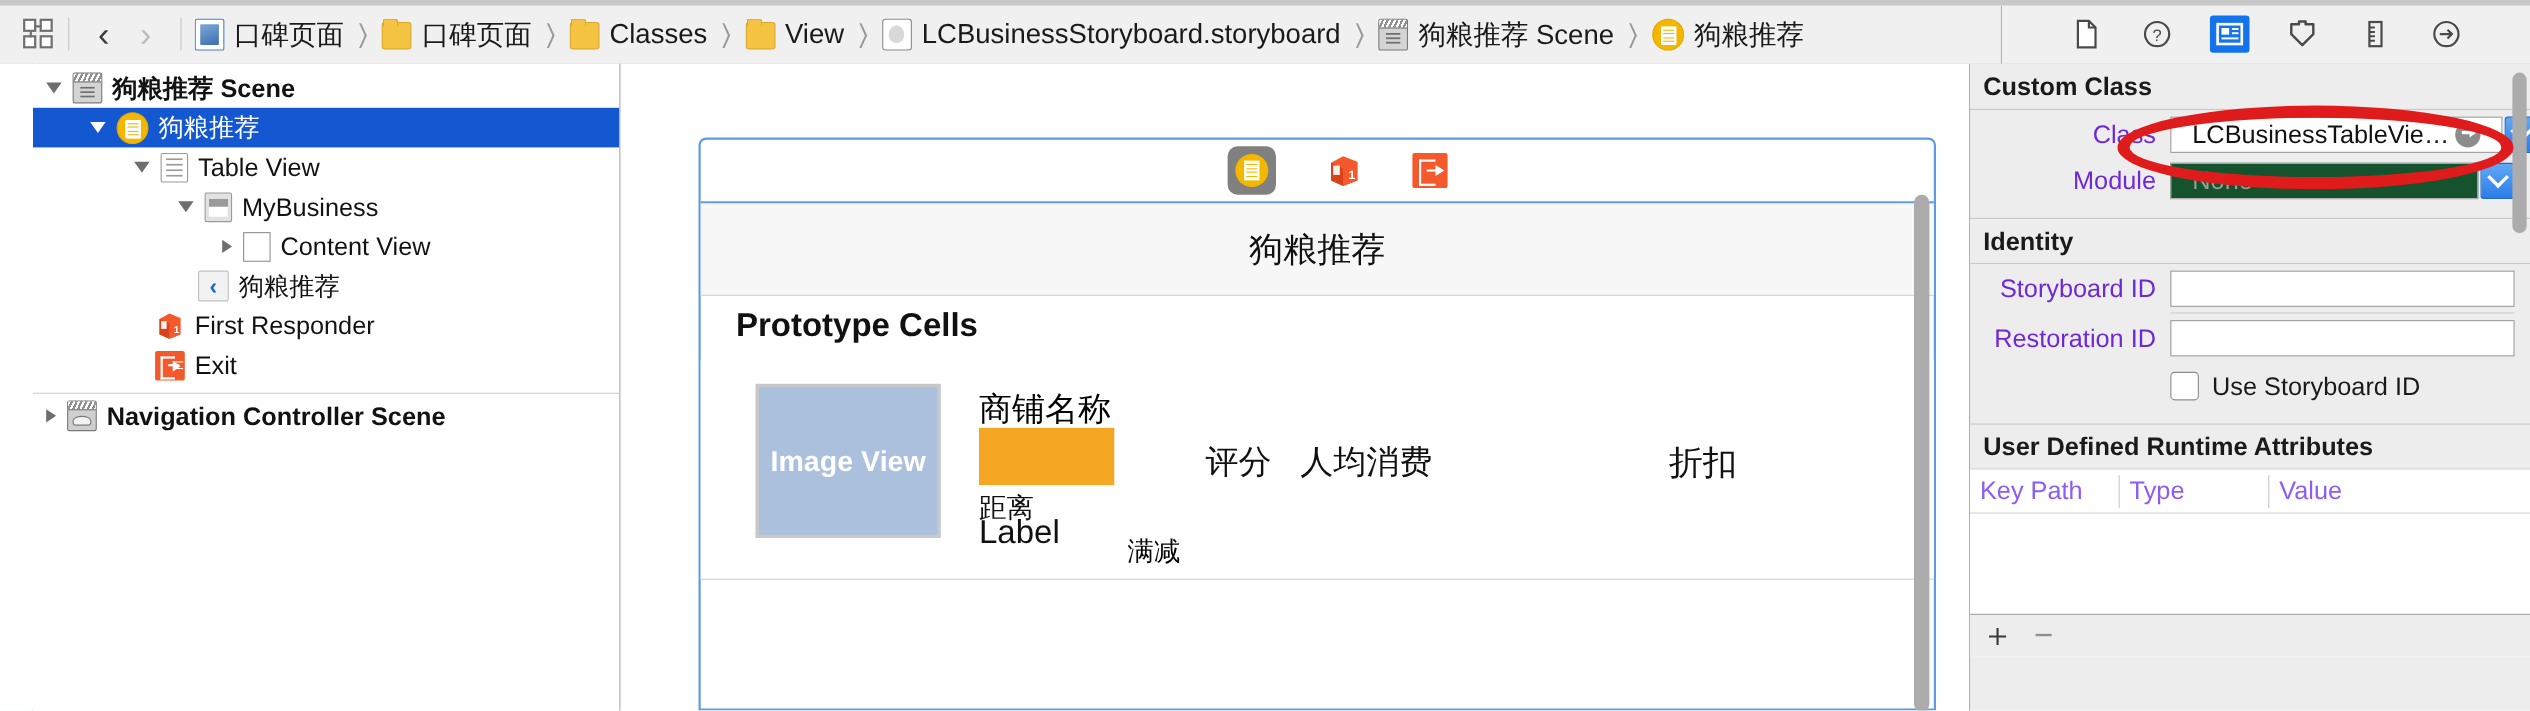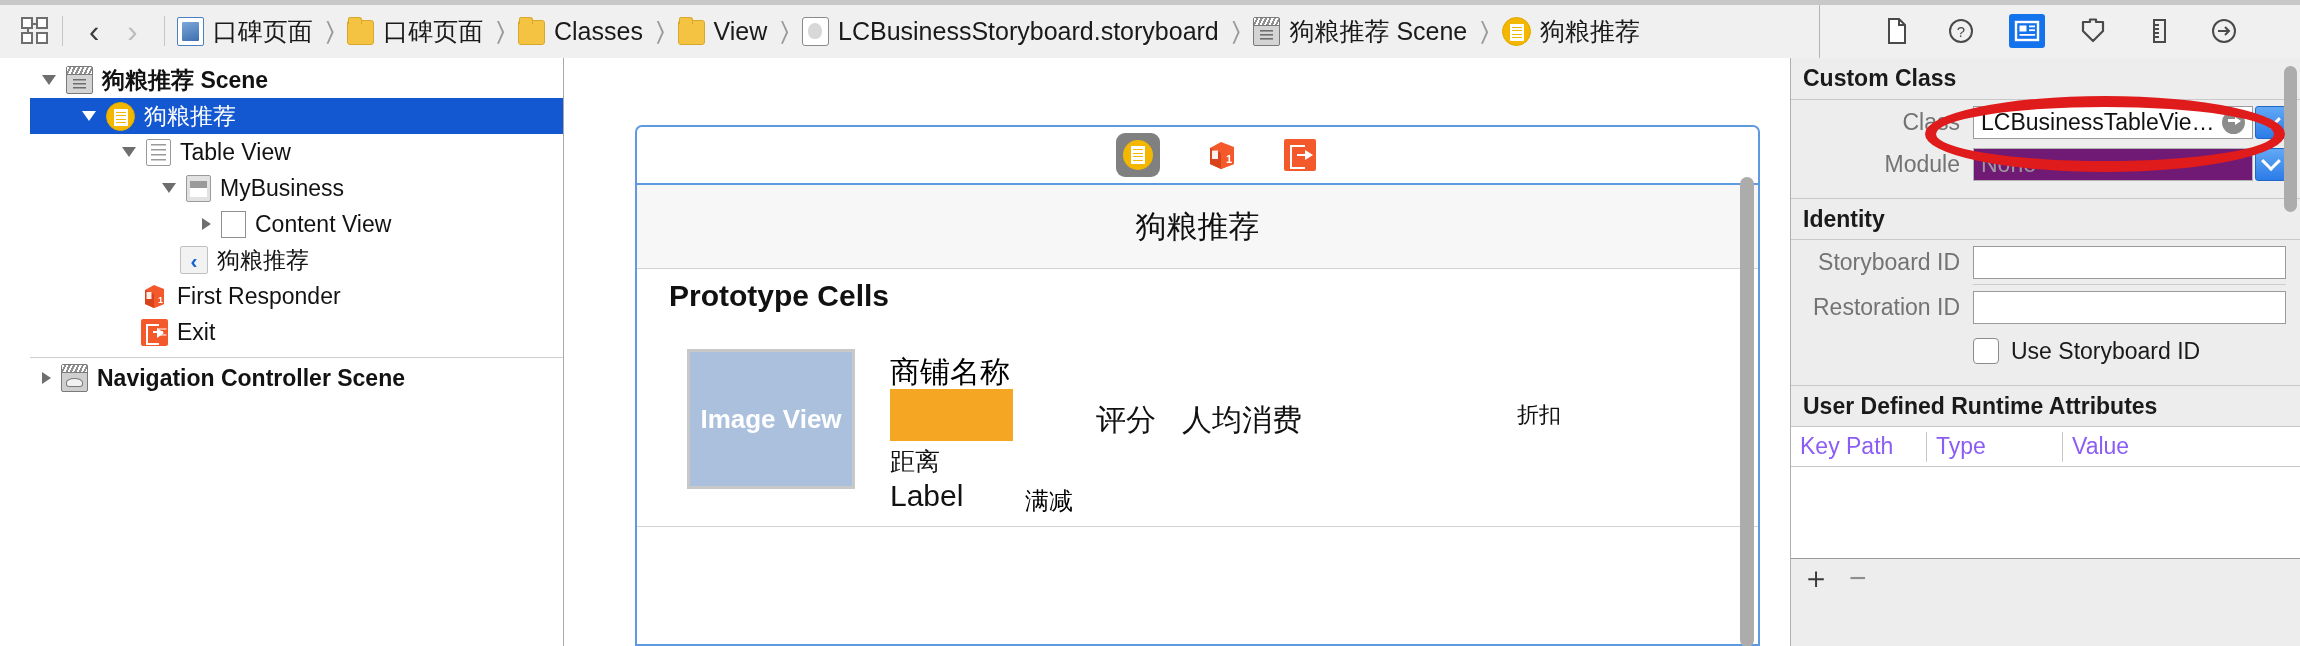--- a/index.html
+++ b/index.html
@@ -368,7 +368,7 @@
   }
   .frow { display: flex; align-items: center; height: 44px; padding: 0 14px; }
   .flabel {
-    font-size: 23px; color: #737373; text-align: right;
+    font-size: 23px; color: #6d28d9; text-align: right;
     width: 168px; flex: 0 0 168px; padding-right: 13px;
   }
   .fval { flex: 1 1 auto; display: flex; align-items: center; }

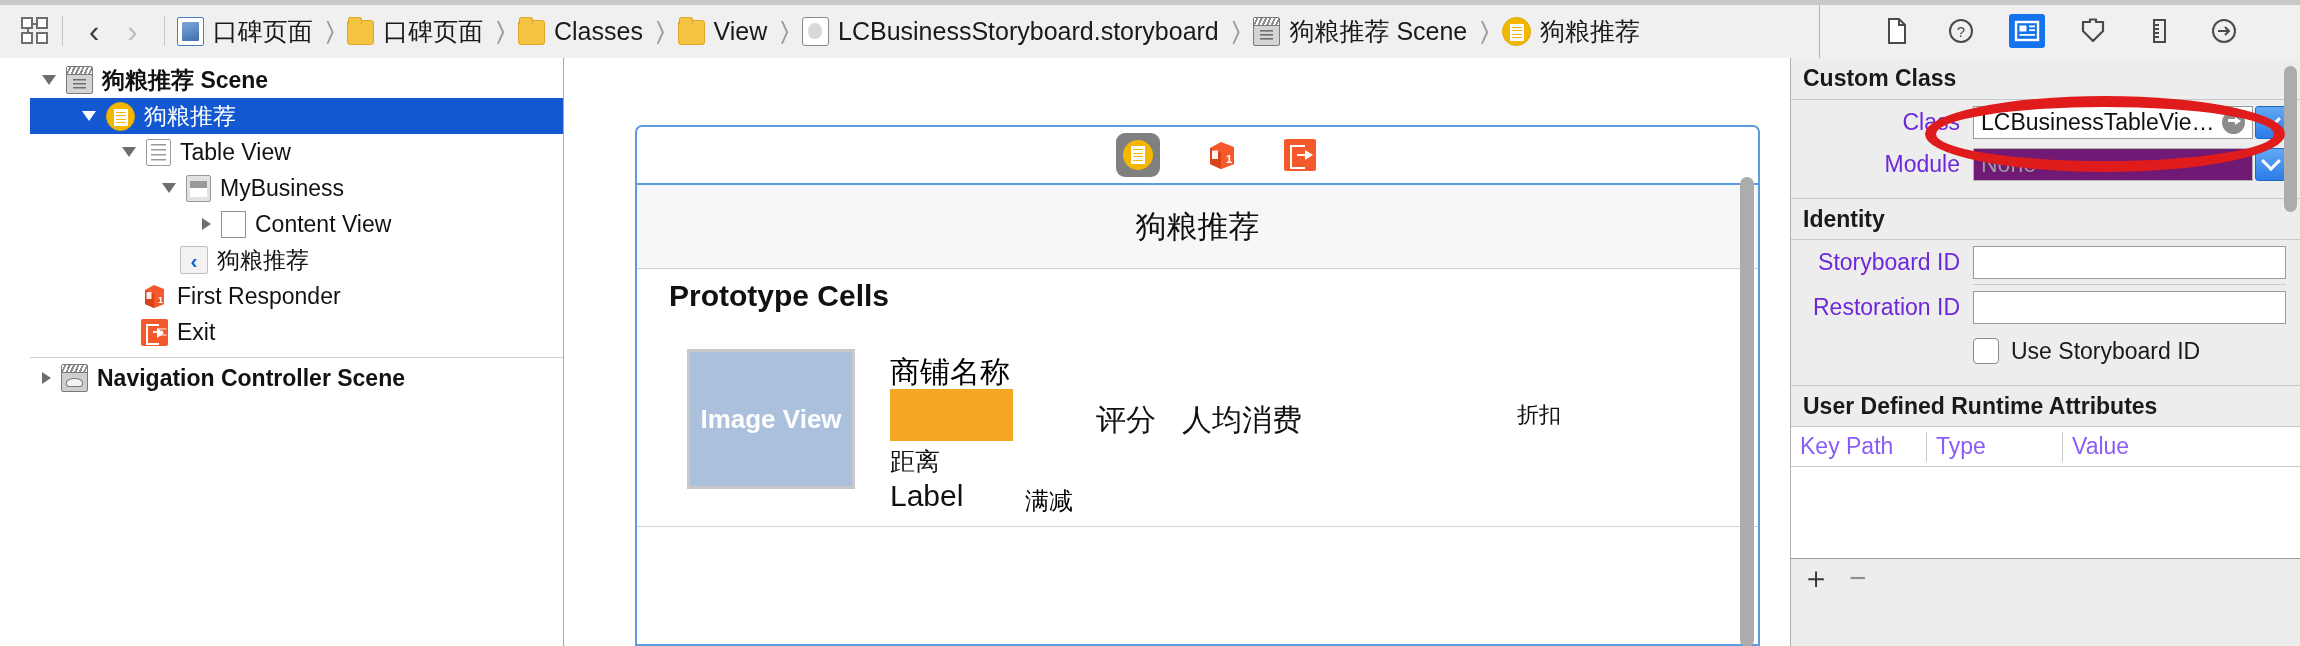--- a/index.html
+++ b/index.html
@@ -374,7 +374,7 @@
   .fval { flex: 1 1 auto; display: flex; align-items: center; }
   .tf {
     height: 33px; background: #fff; border: 1px solid #9a9a9a;
-    display: flex; align-items: center; padding: 0 7px;
+    display: flex; align-items: center; padding: 0 19px;
     font-size: 23px; color: #111; flex: 1 1 auto; min-width: 0;
     white-space: nowrap; overflow: hidden;
   }

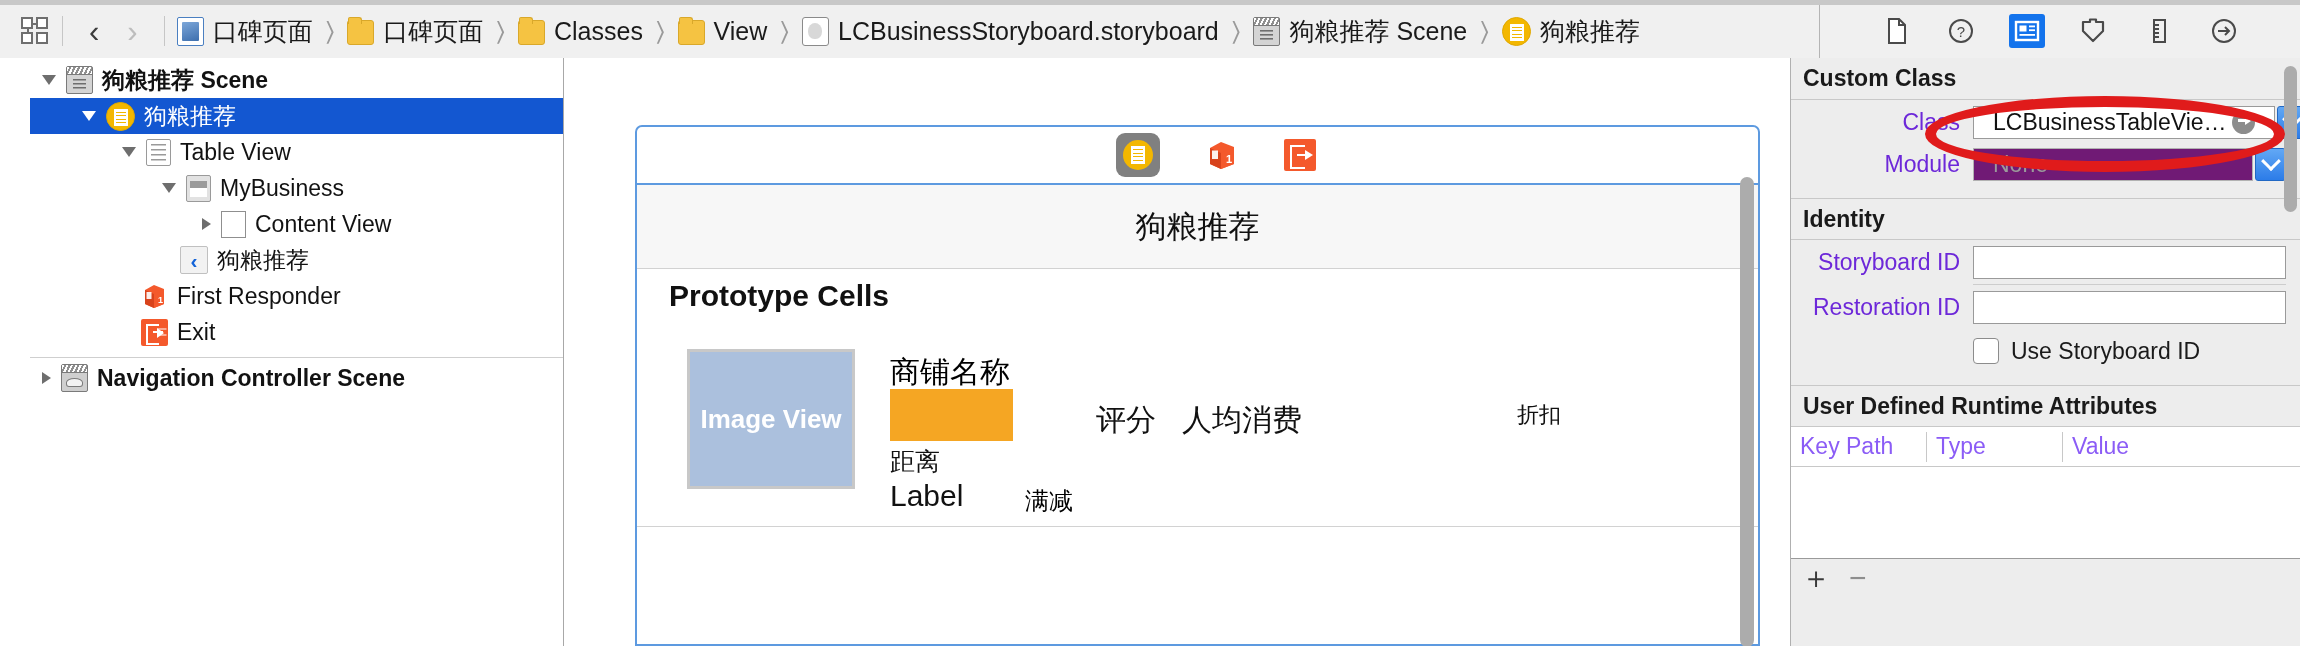--- a/index.html
+++ b/index.html
@@ -378,7 +378,7 @@
     font-size: 23px; color: #111; flex: 1 1 auto; min-width: 0;
     white-space: nowrap; overflow: hidden;
   }
-  .tf.disabled { background: #701a75; color: #9b9b9b; border-color:#b2b2b2;justify-content:center; }
+  .tf.disabled { background: #14532d; color: #9b9b9b; border-color:#b2b2b2;justify-content:center; }
   .tf .val { flex: 1 1 auto; overflow: hidden; text-overflow: ellipsis; }
   .go-badge {
     width: 23px; height: 23px; border-radius: 50%; background: #8c8c8c;

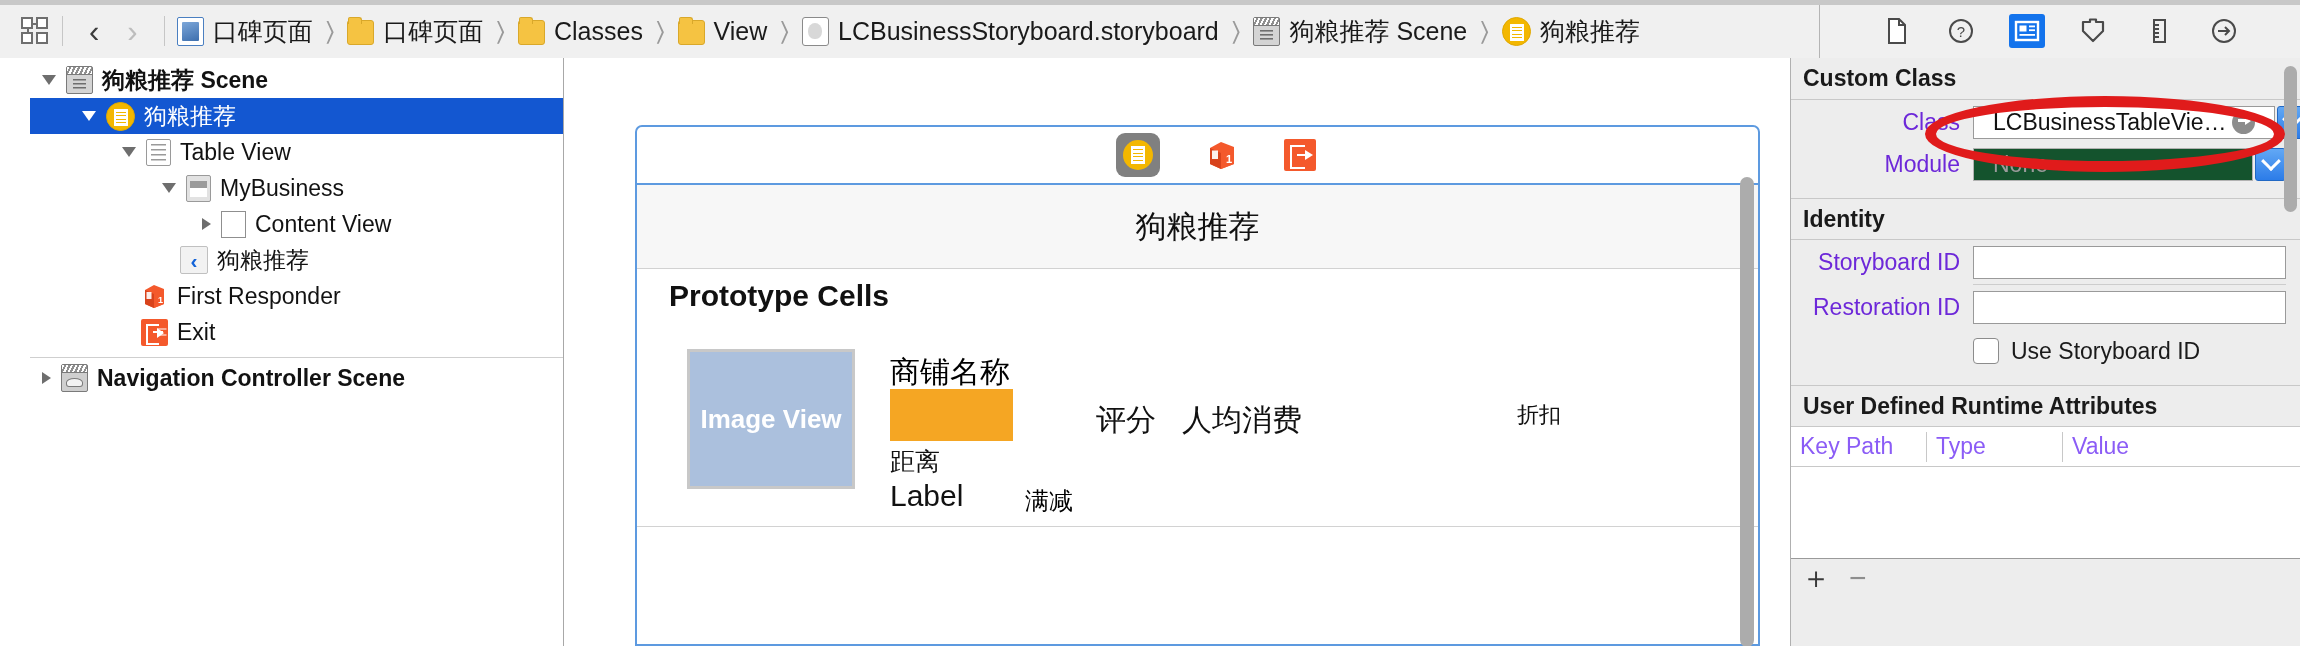--- a/index.html
+++ b/index.html
@@ -346,7 +346,7 @@
   #manjian { position: absolute; left: 388px; top: 158px; font-size: 24px; color: #000000; }
   #rating { position: absolute; left: 459px; top: 73px; font-size: 30px; color: #111; }
   #avgcost { position: absolute; left: 545px; top: 73px; font-size: 30px; color: #111; }
-  #discount { position: absolute; left: 880px; top: 73px; font-size: 22px; color: #111; }
+  #discount { position: absolute; left: 880px; top: 73px; font-size: 31px; color: #111; }
   #canvas-vscroll {
     position: absolute; right: 4px; top: 50px; width: 14px; height: 470px;
     background: #acacac; border-radius: 7px;

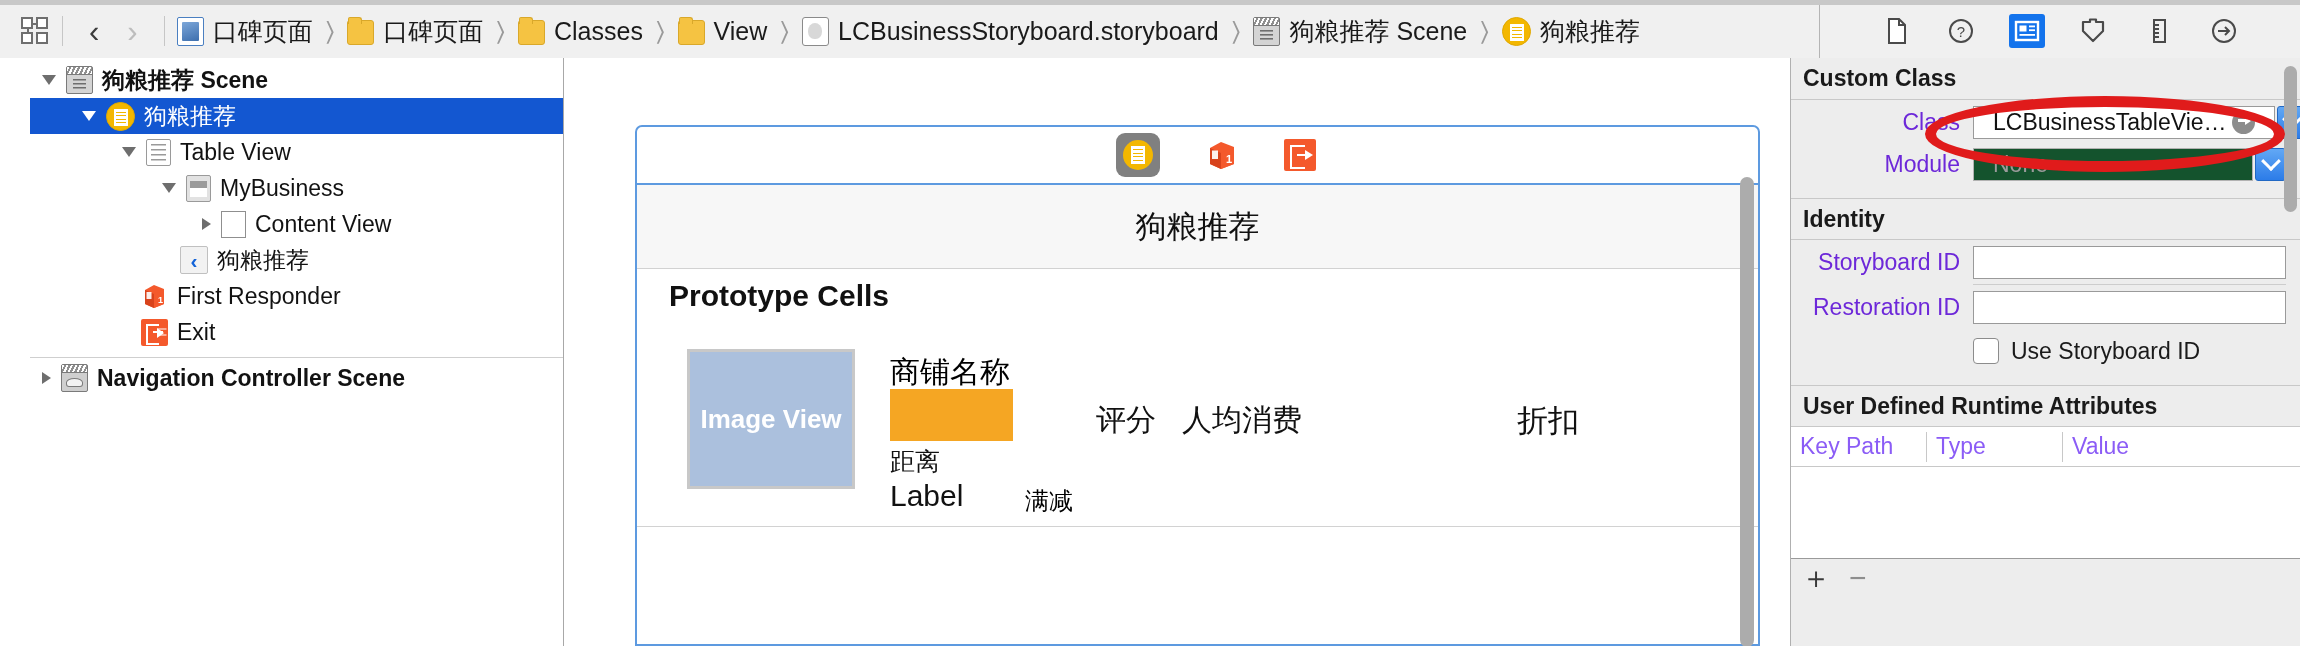--- a/index.html
+++ b/index.html
@@ -342,7 +342,7 @@
   #shopname { position: absolute; left: 253px; top: 25px; font-size: 30px; color: #000000; }
   #orange-box { position: absolute; left: 253px; top: 62px; width: 123px; height: 52px; background:#f5a623; }
   #dist { position: absolute; left: 253px; top: 118px; font-size: 25px; color: #111; }
-  #lbl-label { position: absolute; left: 253px; top: 152px; font-size: 30px; color: #111; }
+  #lbl-label { position: absolute; left: 253px; top: 141px; font-size: 30px; color: #111; }
   #manjian { position: absolute; left: 388px; top: 158px; font-size: 24px; color: #000000; }
   #rating { position: absolute; left: 459px; top: 73px; font-size: 30px; color: #111; }
   #avgcost { position: absolute; left: 545px; top: 73px; font-size: 30px; color: #111; }

